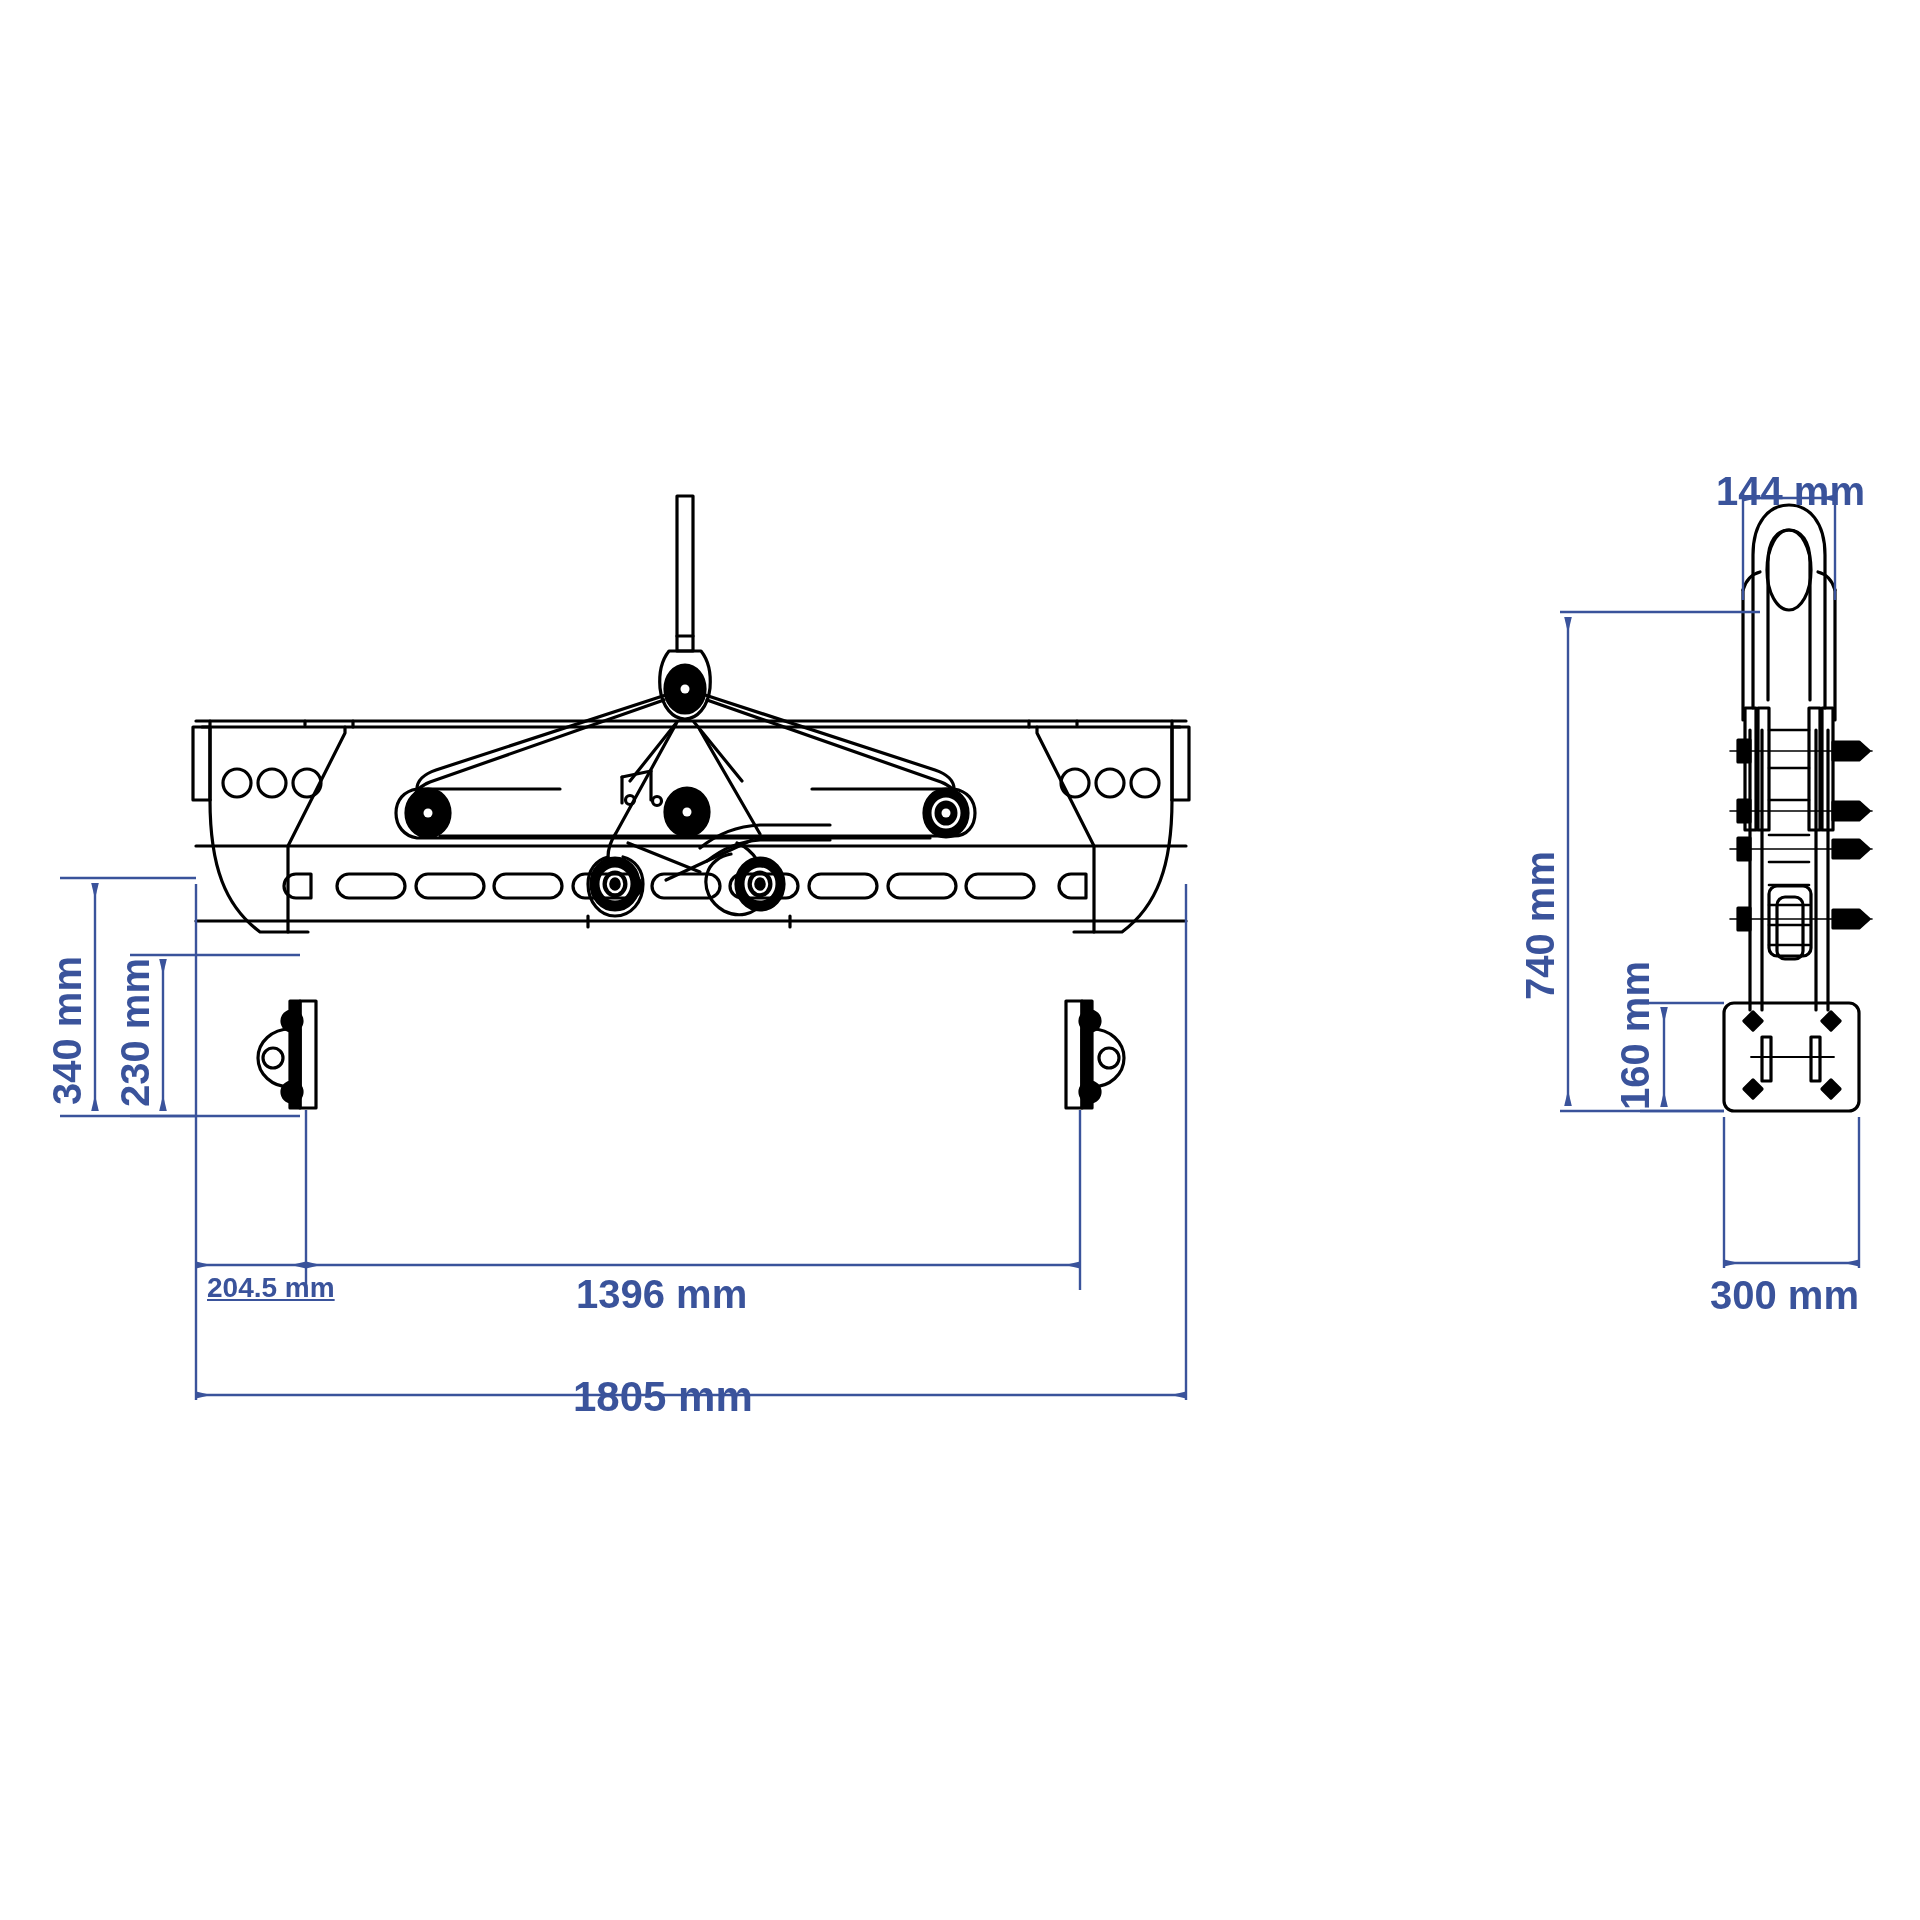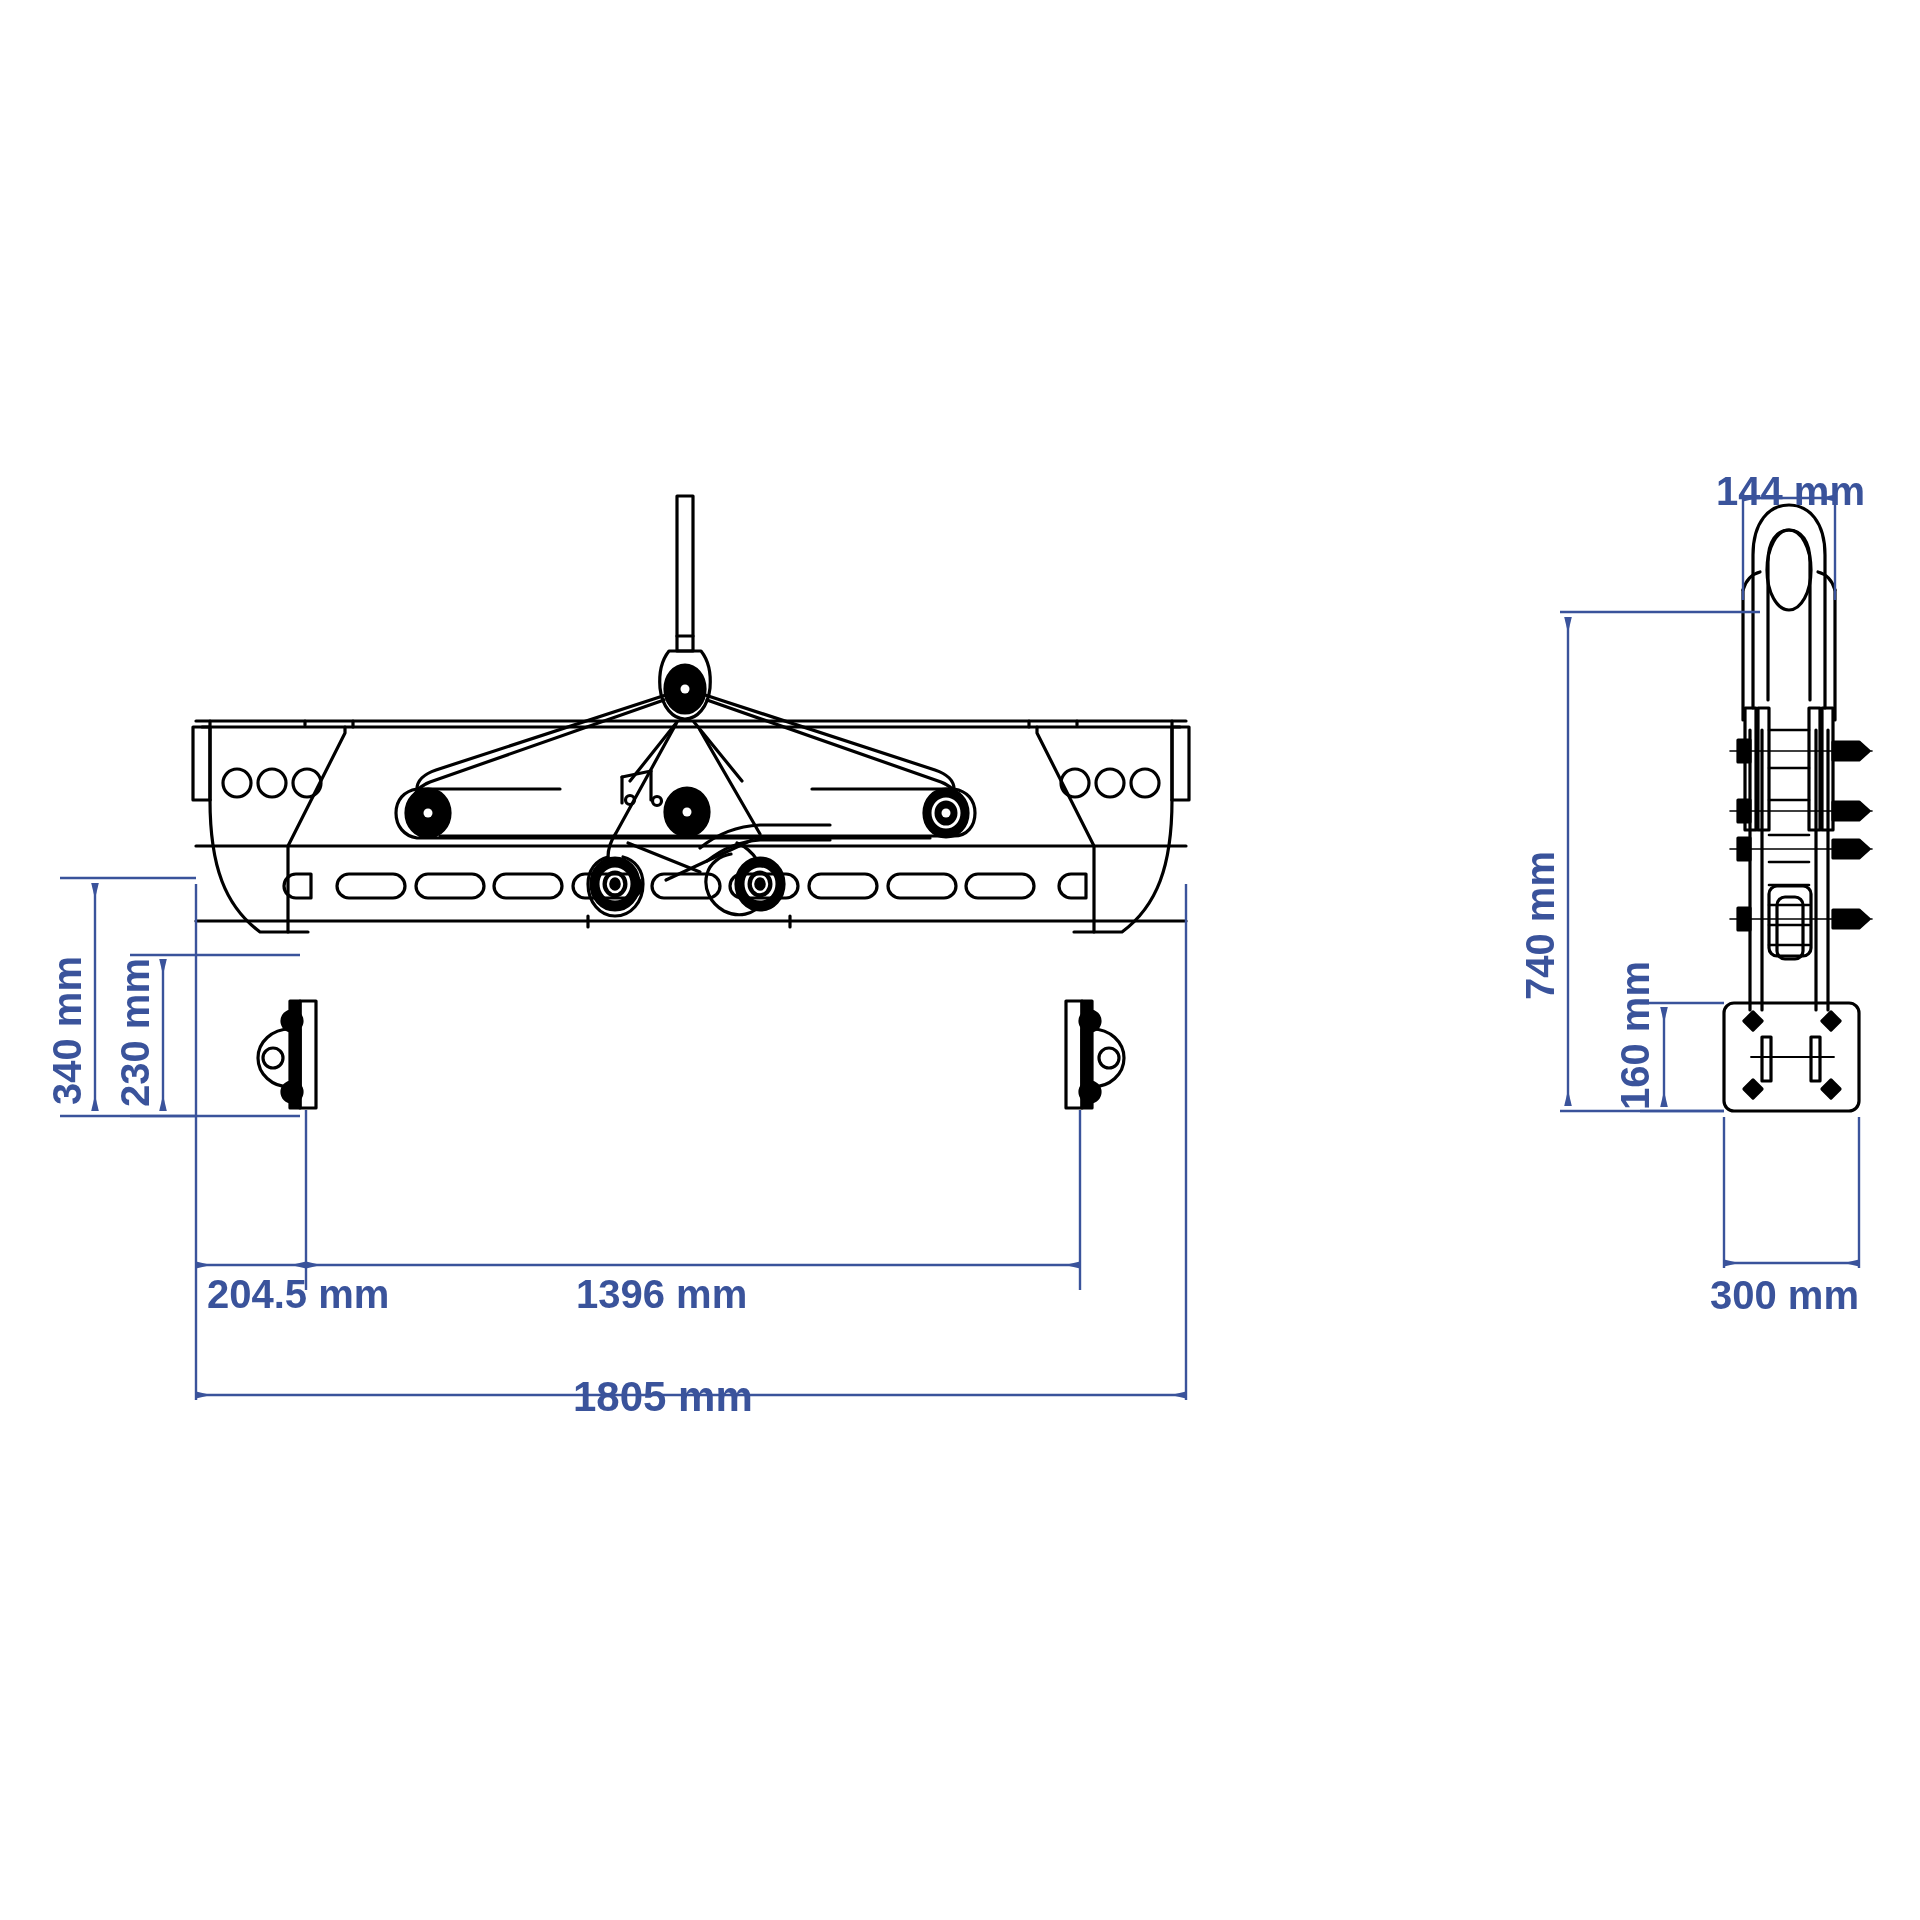--- a/index.html
+++ b/index.html
@@ -323,7 +323,7 @@
 
   <div class="dimlabel" style="left:576px; top:1272px; font-size:40px;">1396 mm</div>
 
-  <div class="dimlabel" style="left:207px; top:1272px; font-size:40px;">204.5 mm</div>
+  <div class="dimlabel" style="left:207px; top:1272px; font-size:28px;text-decoration:underline;">204.5 mm</div>
 
   <div class="dimlabel" style="left:573px; top:1373px; font-size:42px;">1805 mm</div>
 

